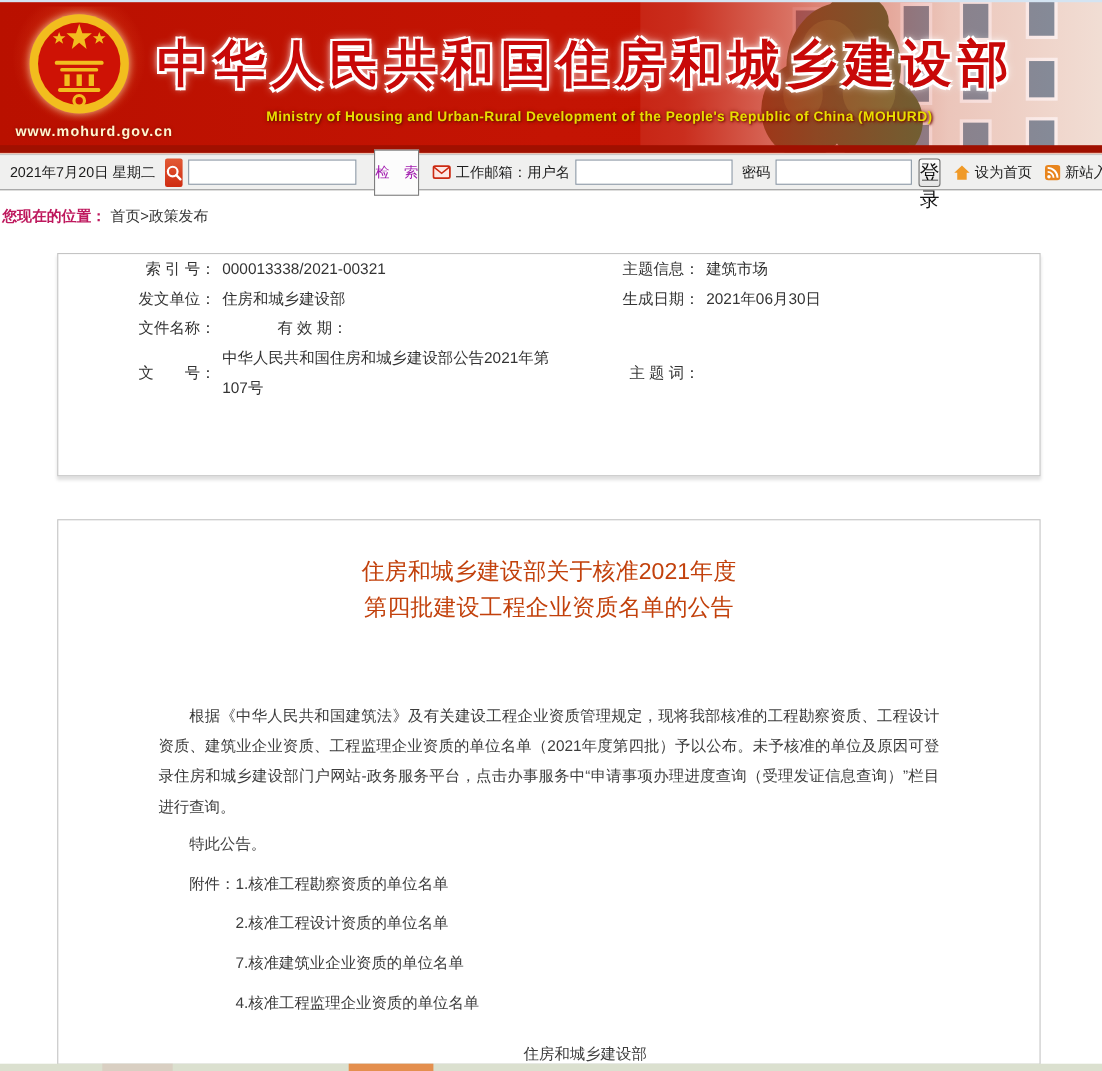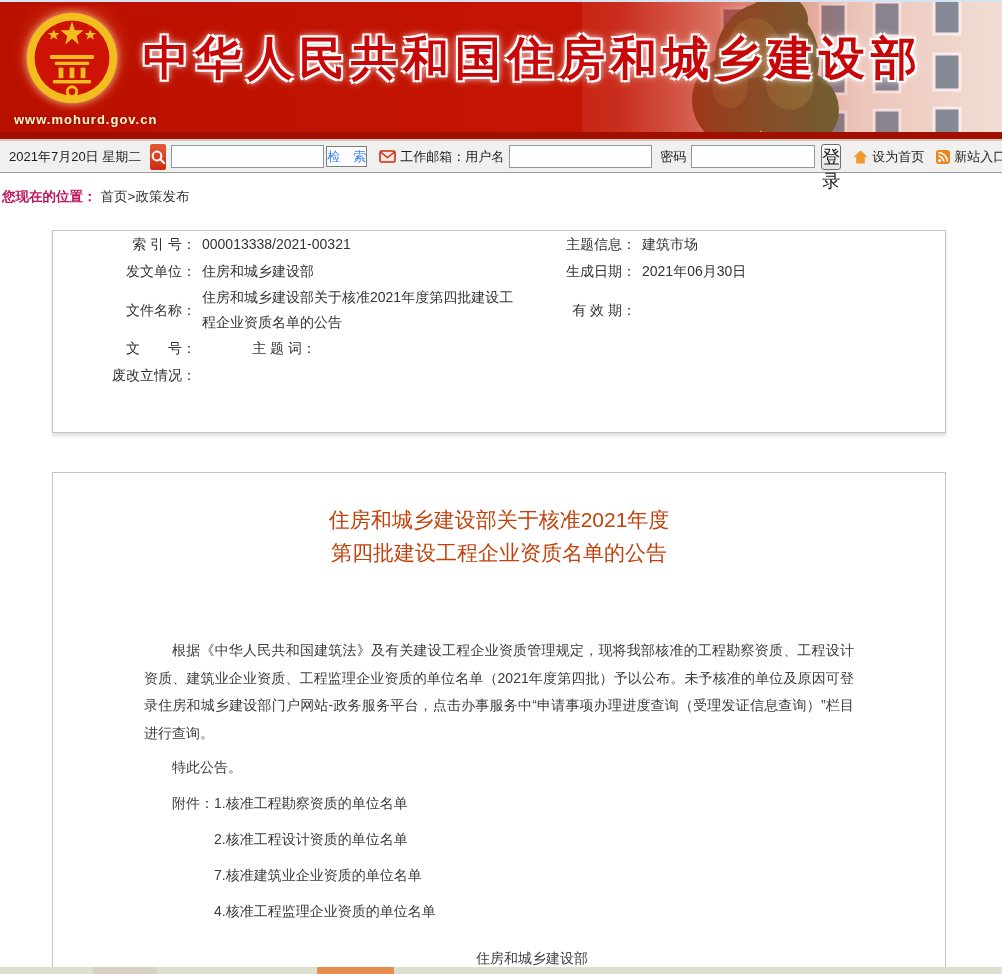--- a/index.html
+++ b/index.html
@@ -188,6 +188,7 @@
   </div>
   <div class="banner-url">www.mohurd.gov.cn</div>
   <div class="banner-title">中华人民共和国住房和城乡建设部</div>
+  <div class="banner-sub">Ministry of Housing and Urban-Rural Development of the People's Republic of China (MOHURD)</div>
 </div>
 
 <div class="toolbar">

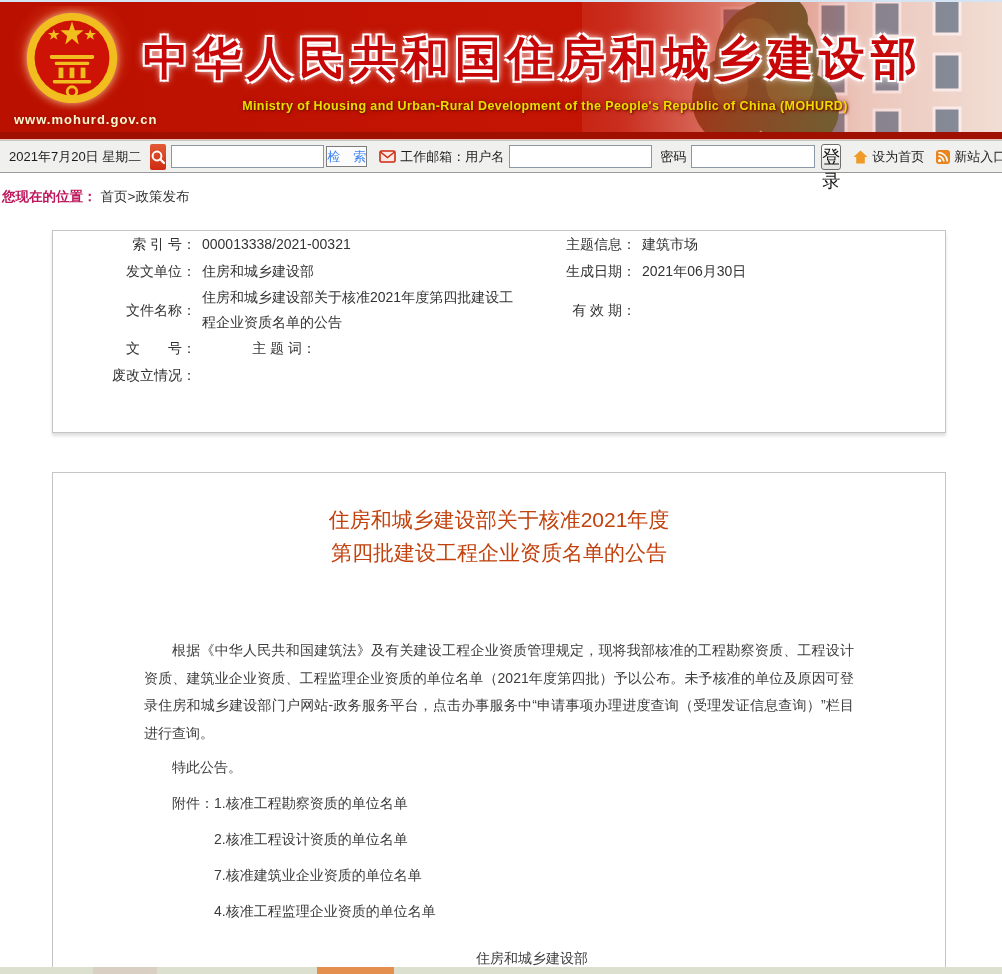--- a/index.html
+++ b/index.html
@@ -69,8 +69,8 @@
   }
   .inp-search { width:153px; }
   .btn-check {
-    height:21px; width:54px; margin-left:2px; border:1px solid #7d7d7d; background:#fcfcfc;
-    font-size:13px; font-family:inherit; cursor:pointer; white-space:nowrap; color:#3b82f6;
+    height:42px; width:54px; margin-left:16px; border:1px solid #7d7d7d; background:#fcfcfc;
+    font-size:13px; font-family:inherit; cursor:pointer; white-space:nowrap; color:#a21caf;
   }
   .tb-div { width:1px; height:22px; background:#555; margin:0 7px 0 5px; }
   .mail-ico { margin-right:4px; display:flex; }

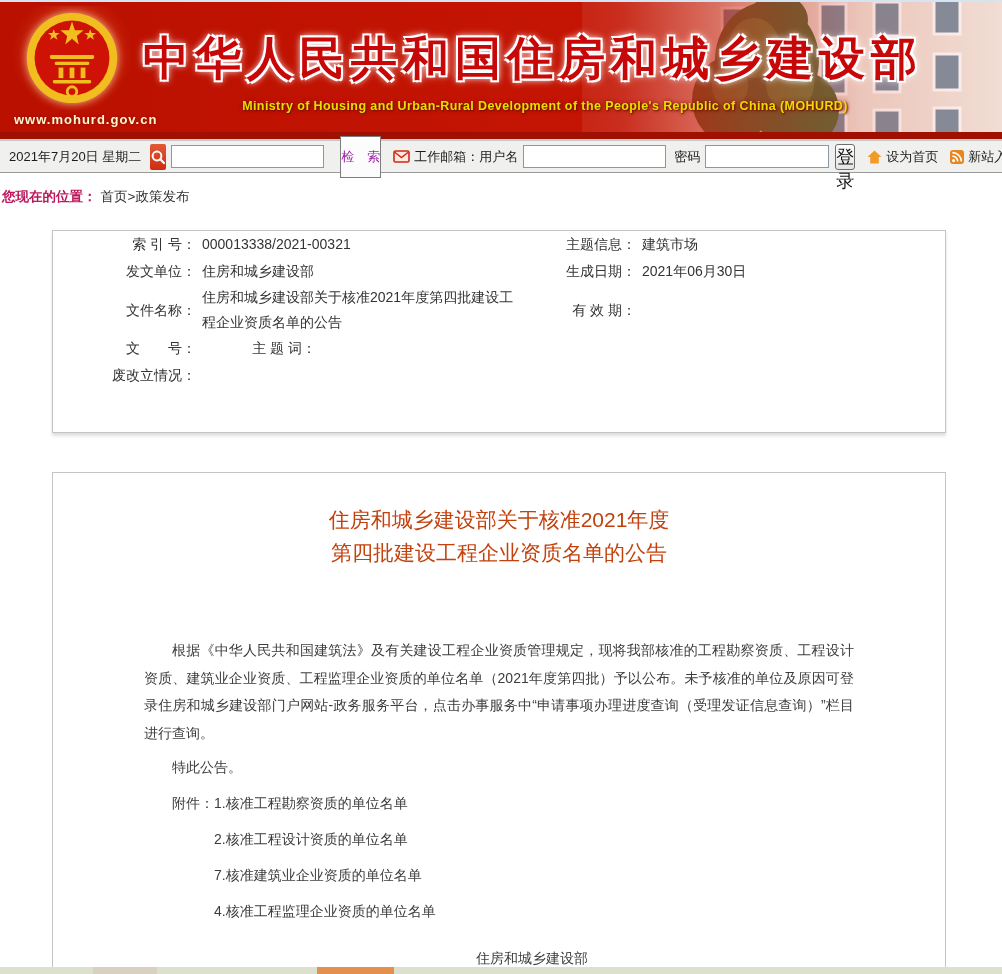--- a/index.html
+++ b/index.html
@@ -258,7 +258,6 @@
   </div>
   <div class="m-row m-wrap">
     <span class="m-l1">文件名称：</span>
-    <span class="m-v1">住房和城乡建设部关于核准2021年度第四批建设工程企业资质名单的公告</span>
     <span class="m-l2">有 效 期：</span>
     <span class="m-v2"></span>
   </div>

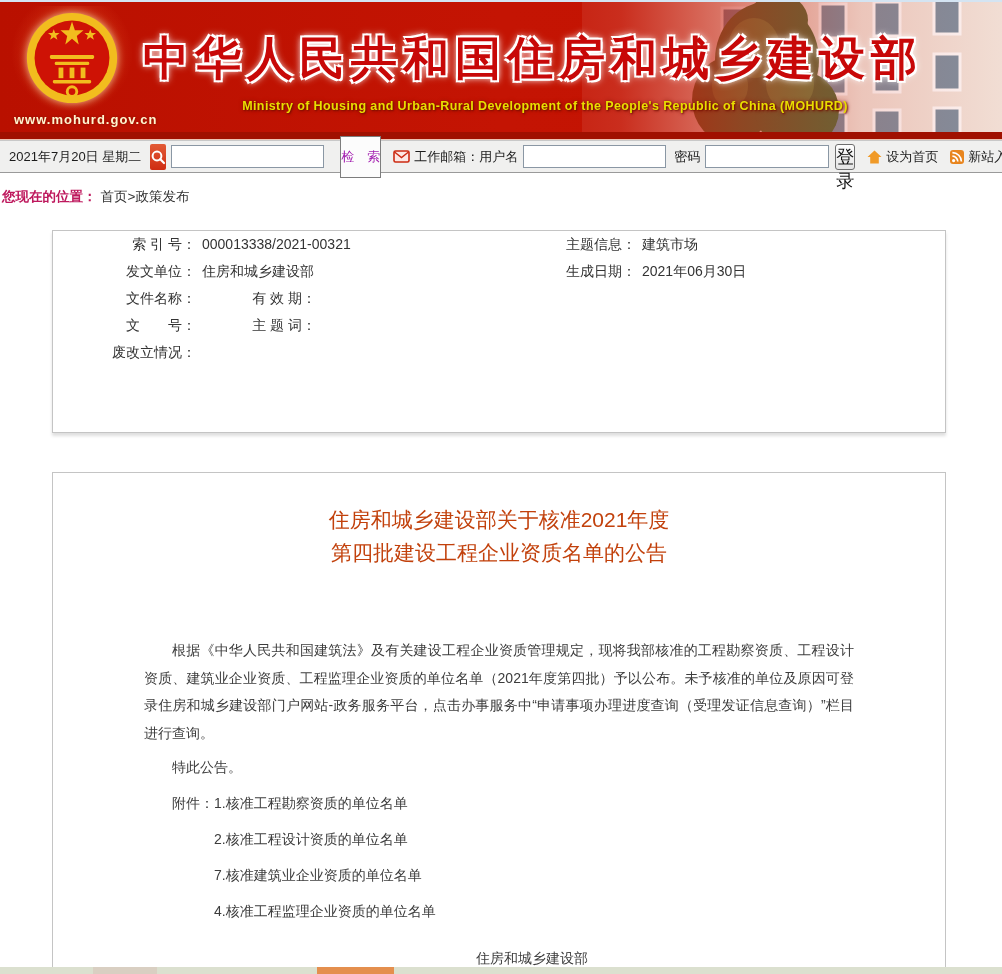--- a/index.html
+++ b/index.html
@@ -263,6 +263,7 @@
   </div>
   <div class="m-row">
     <span class="m-l1">文　　号：</span>
+    <span class="m-v1">中华人民共和国住房和城乡建设部公告2021年第107号</span>
     <span class="m-l2">主 题 词：</span>
     <span class="m-v2"></span>
   </div>

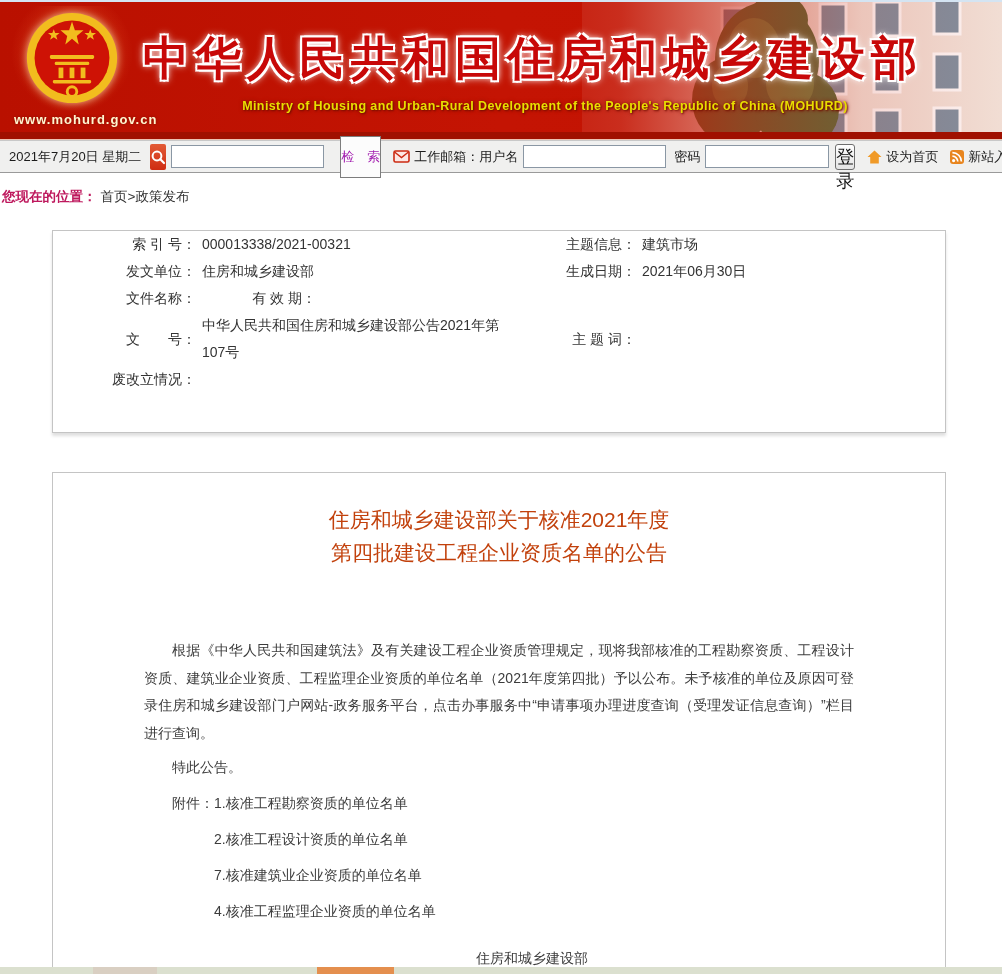--- a/index.html
+++ b/index.html
@@ -267,12 +267,6 @@
     <span class="m-l2">主 题 词：</span>
     <span class="m-v2"></span>
   </div>
-  <div class="m-row">
-    <span class="m-l1">废改立情况：</span>
-    <span class="m-v1"></span>
-    <span class="m-l2"></span>
-    <span class="m-v2"></span>
-  </div>
 </div>
 
 <div class="main-box">

